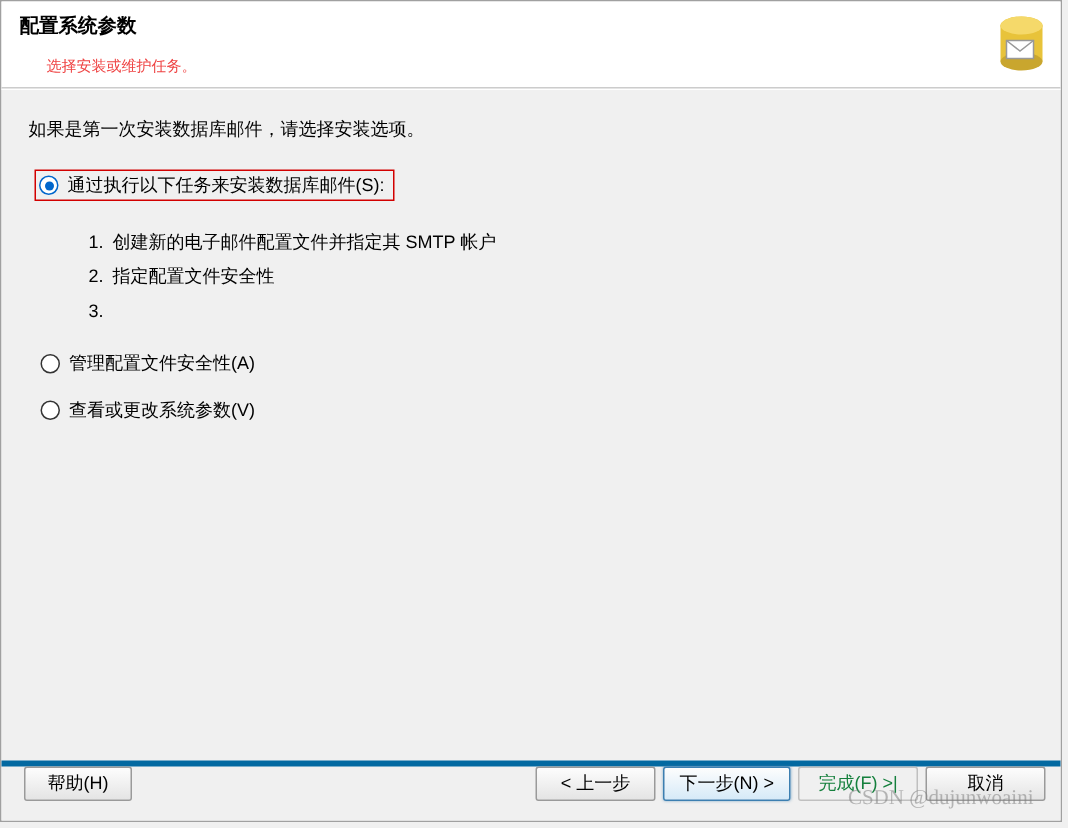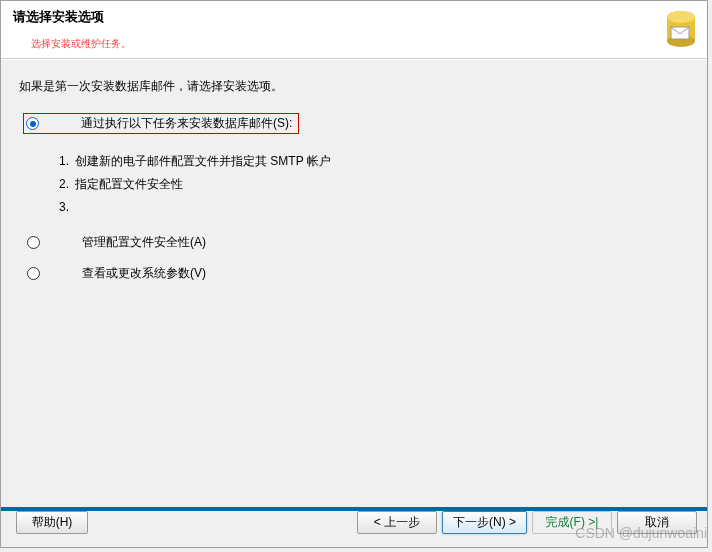--- a/index.html
+++ b/index.html
@@ -174,7 +174,7 @@
 
   <div class="header">
     <div class="header-text">
-      <div class="header-title">请选择安装选项</div>
+      <div class="header-title">配置系统参数</div>
       <div class="header-subtitle">选择安装或维护任务。</div>
     </div>
     <div class="header-icon">

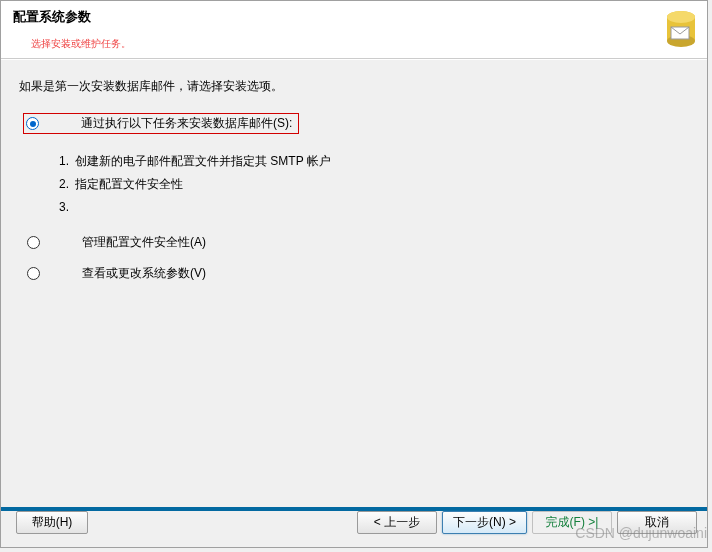--- a/index.html
+++ b/index.html
@@ -73,7 +73,6 @@
       align-items: center;
       margin-bottom: 10px;
       padding: 2px 4px;
-      gap: 36px;
     }
     .radio-row.highlight {
       border: 1px solid #d20000;

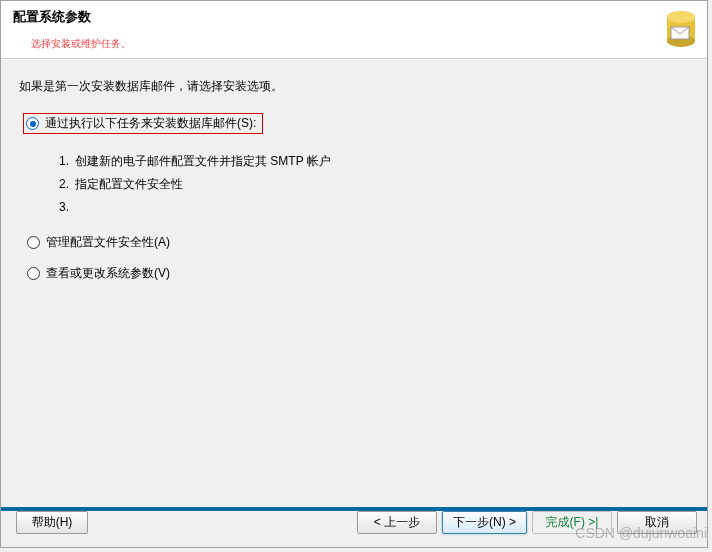--- a/index.html
+++ b/index.html
@@ -158,11 +158,11 @@
     }
     .watermark {
       position: absolute;
-      right: 0;
+      right: 18px;
       bottom: 6px;
       color: rgba(130,130,130,0.55);
       font-size: 14px;
-      font-family: Liberation Sans, sans-serif;
+      font-family: Liberation Serif, serif;
       pointer-events: none;
     }
   </style>

